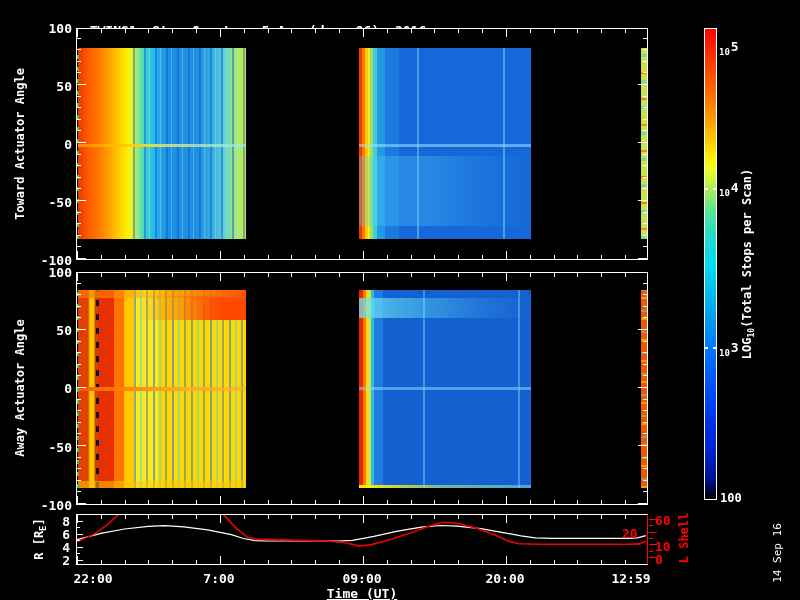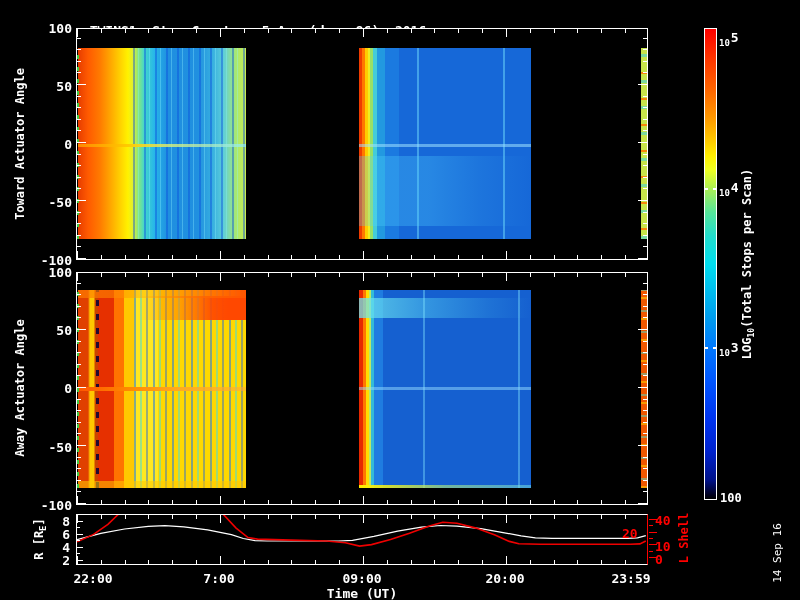--- a/index.html
+++ b/index.html
@@ -210,7 +210,7 @@
 <div class="cb-dash" style="left:713px;top:188px;"></div>
 <div class="cb-dash" style="left:704px;top:347px;"></div>
 <div class="cb-dash" style="left:713px;top:347px;"></div>
-<div class="exp-lab" style="left:719px;top:30px;"><span class="base">10</span><sup>5</sup></div>
+<div class="exp-lab" style="left:719px;top:39px;"><span class="base">10</span><sup>5</sup></div>
 <div class="exp-lab" style="left:719px;top:180px;"><span class="base">10</span><sup>4</sup></div>
 <div class="exp-lab" style="left:719px;top:340px;"><span class="base">10</span><sup>3</sup></div>
 <div class="lab" style="left:720px;top:491px;font-size:12px;">100</div>

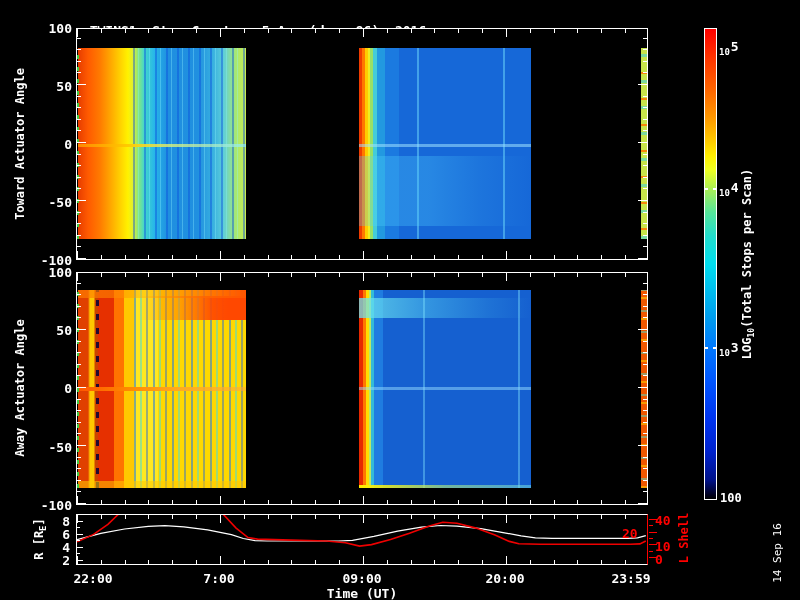--- a/index.html
+++ b/index.html
@@ -192,7 +192,7 @@
 <div class="lab ytlab" style="left:50px;width:20px;top:553px;">2</div>
 <div class="vlabel" style="left:40px;top:539px;"><span>R [R</span><sub style="font-size:9px;">E</sub><span>]</span></div>
 
-<div class="lab red" style="left:655px;top:513px;">40</div>
+<div class="lab red" style="left:655px;top:513px;">60</div>
 <div class="lab red" style="left:622px;top:526px;">20</div>
 <div class="lab red" style="left:655px;top:539px;">10</div>
 <div class="lab red" style="left:655px;top:552px;">0</div>

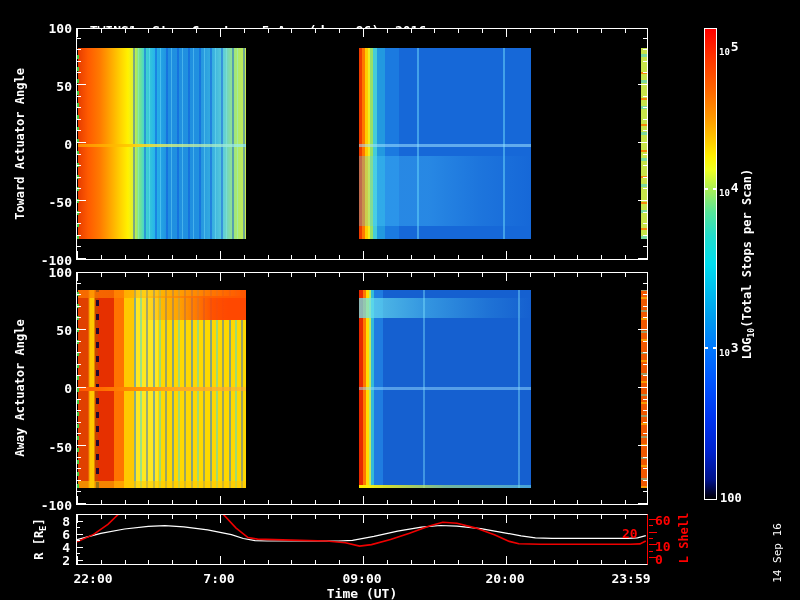--- a/index.html
+++ b/index.html
@@ -202,7 +202,7 @@
 <div class="lab xlab" style="left:219px;top:571px;">7:00</div>
 <div class="lab xlab" style="left:362px;top:571px;">09:00</div>
 <div class="lab xlab" style="left:505px;top:571px;">20:00</div>
-<div class="lab xlab" style="left:631px;top:571px;">23:59</div>
+<div class="lab xlab" style="left:631px;top:571px;">12:59</div>
 <div class="lab xlab" style="left:362px;top:586px;">Time (UT)</div>
 
 <div class="abs" id="colorbar"></div>

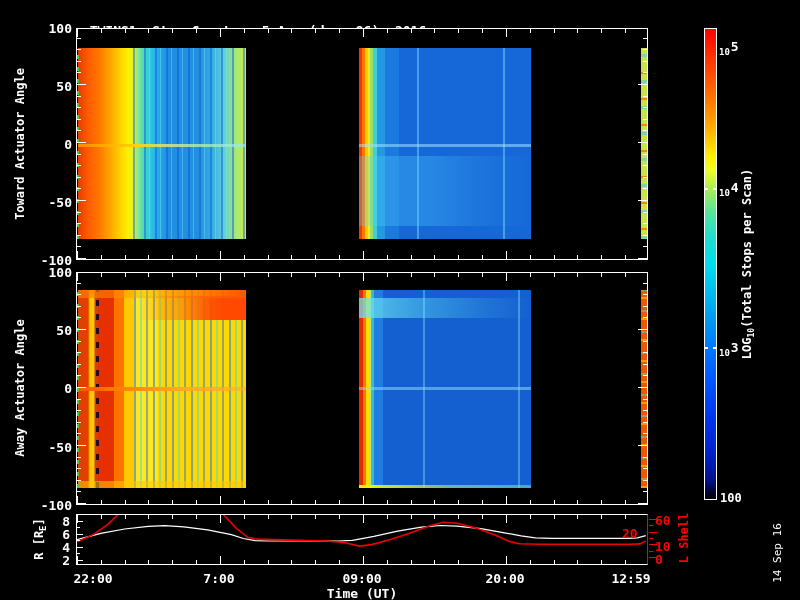--- a/index.html
+++ b/index.html
@@ -203,7 +203,7 @@
 <div class="lab xlab" style="left:362px;top:571px;">09:00</div>
 <div class="lab xlab" style="left:505px;top:571px;">20:00</div>
 <div class="lab xlab" style="left:631px;top:571px;">12:59</div>
-<div class="lab xlab" style="left:362px;top:586px;">Time (UT)</div>
+<div class="lab xlab" style="left:362px;top:586px;text-decoration:underline;">Time (UT)</div>
 
 <div class="abs" id="colorbar"></div>
 <div class="cb-dash" style="left:704px;top:188px;"></div>

